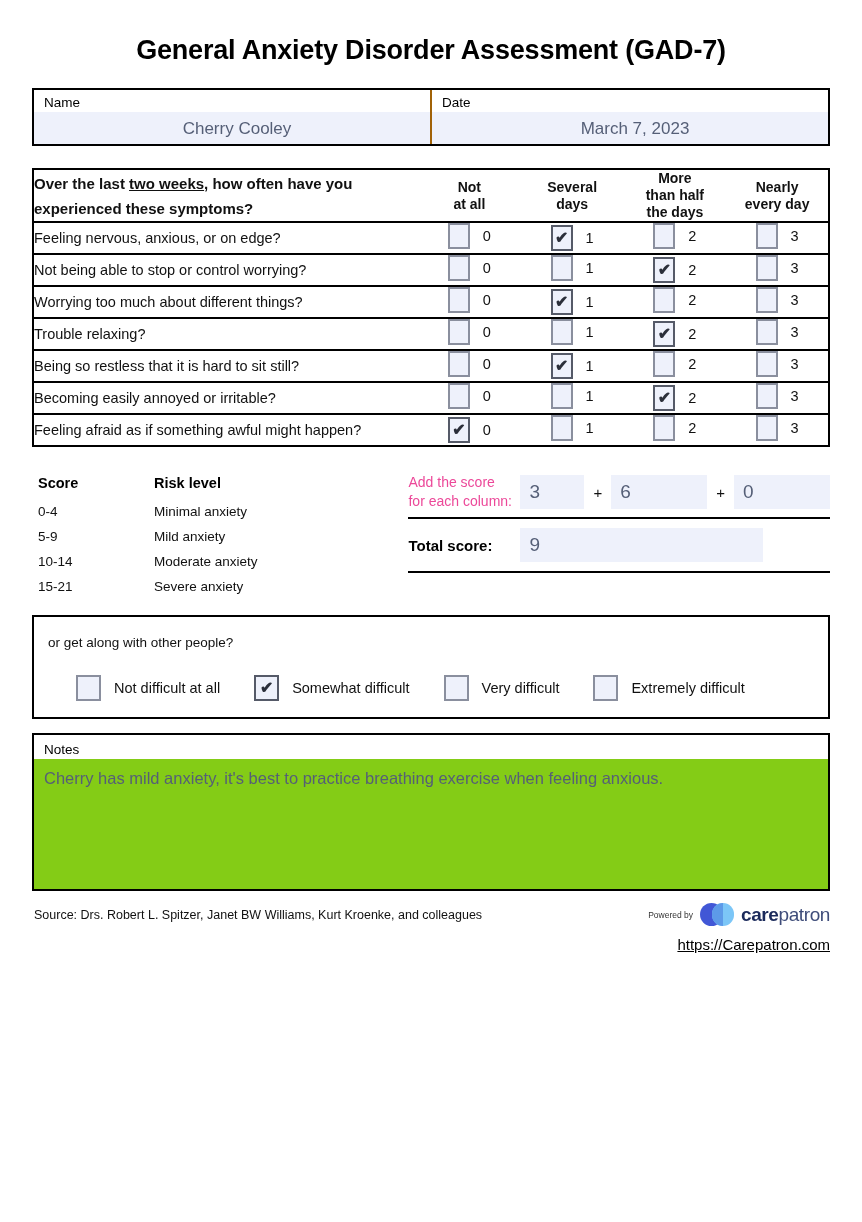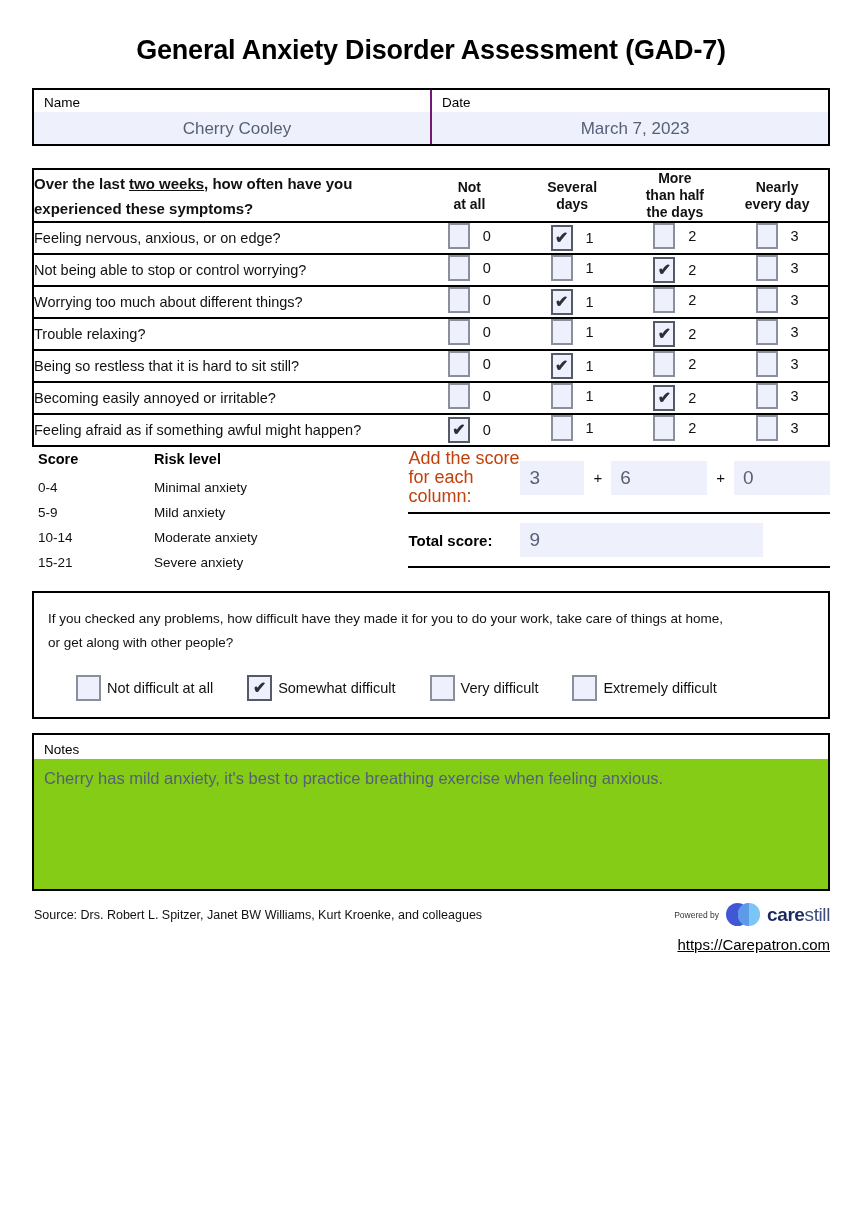--- a/index.html
+++ b/index.html
@@ -43,7 +43,7 @@
     padding: 4px 0 0 10px;
     min-width: 0;
   }
-  .idcell + .idcell { border-left: 2px solid #701a75; }
+  .idcell + .idcell { border-left: 2px solid #a16207; }
   .idlabel {
     font-size: 13.5px;
     color: #000;

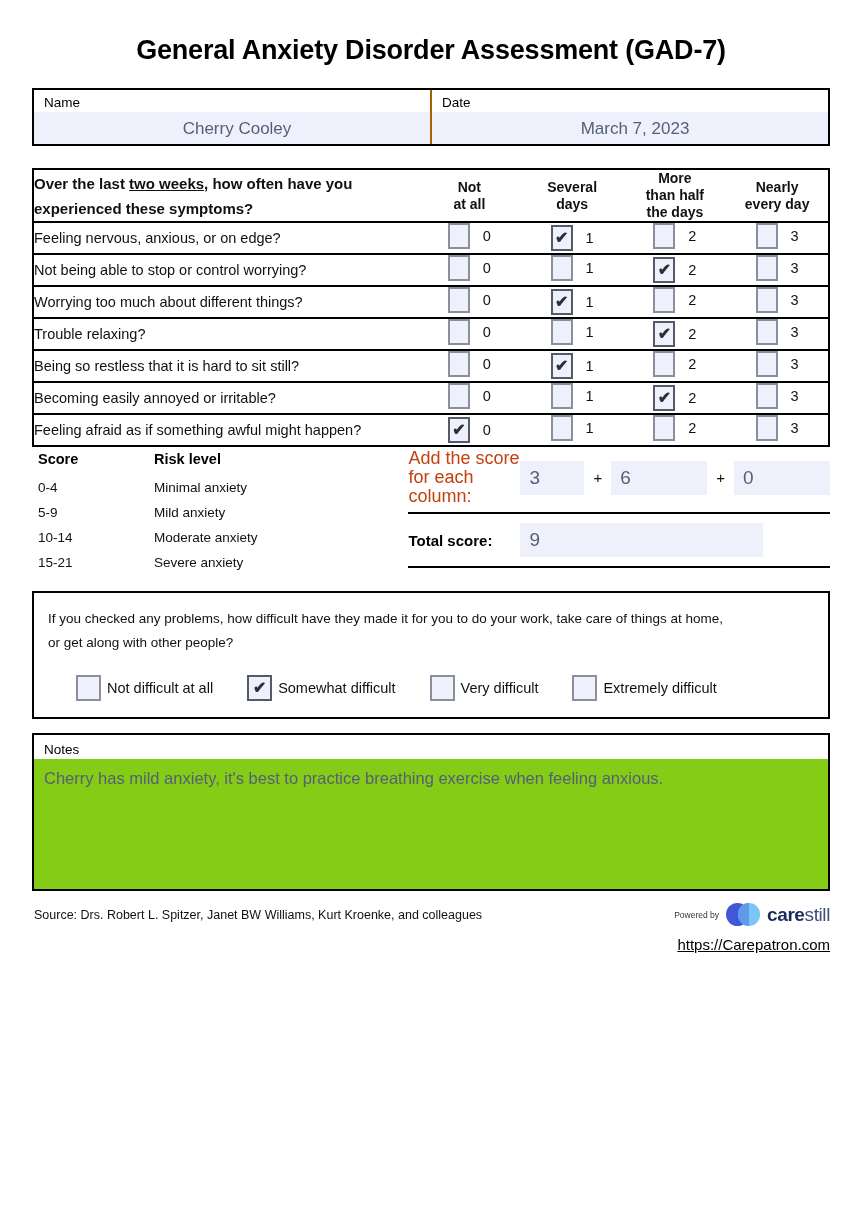--- a/index.html
+++ b/index.html
@@ -133,7 +133,7 @@
   
   .scoreblock {
     display: flex;
-    margin-top: 0;
+    margin-top: 24px;
     width: 798px;
   }
   .risk {

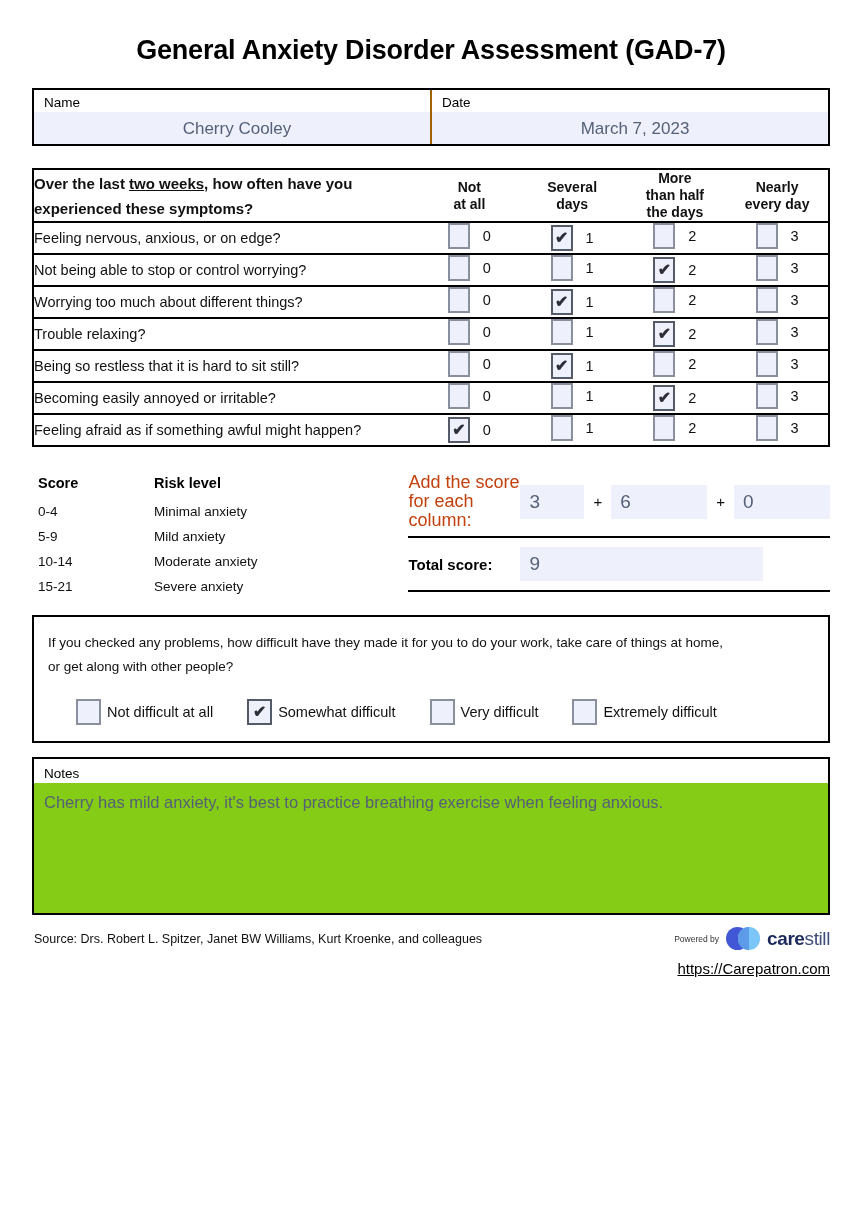--- a/index.html
+++ b/index.html
@@ -167,11 +167,11 @@
     padding-bottom: 6px;
   }
   .calc-label {
-    font-size: 18px;
+    font-size: 14px;
     line-height: 19px;
     width: 112px;
     flex: none;
-    color: #c2410c;
+    color: #ec4899;
   }
   .colbox {
     background: #eef1fb;

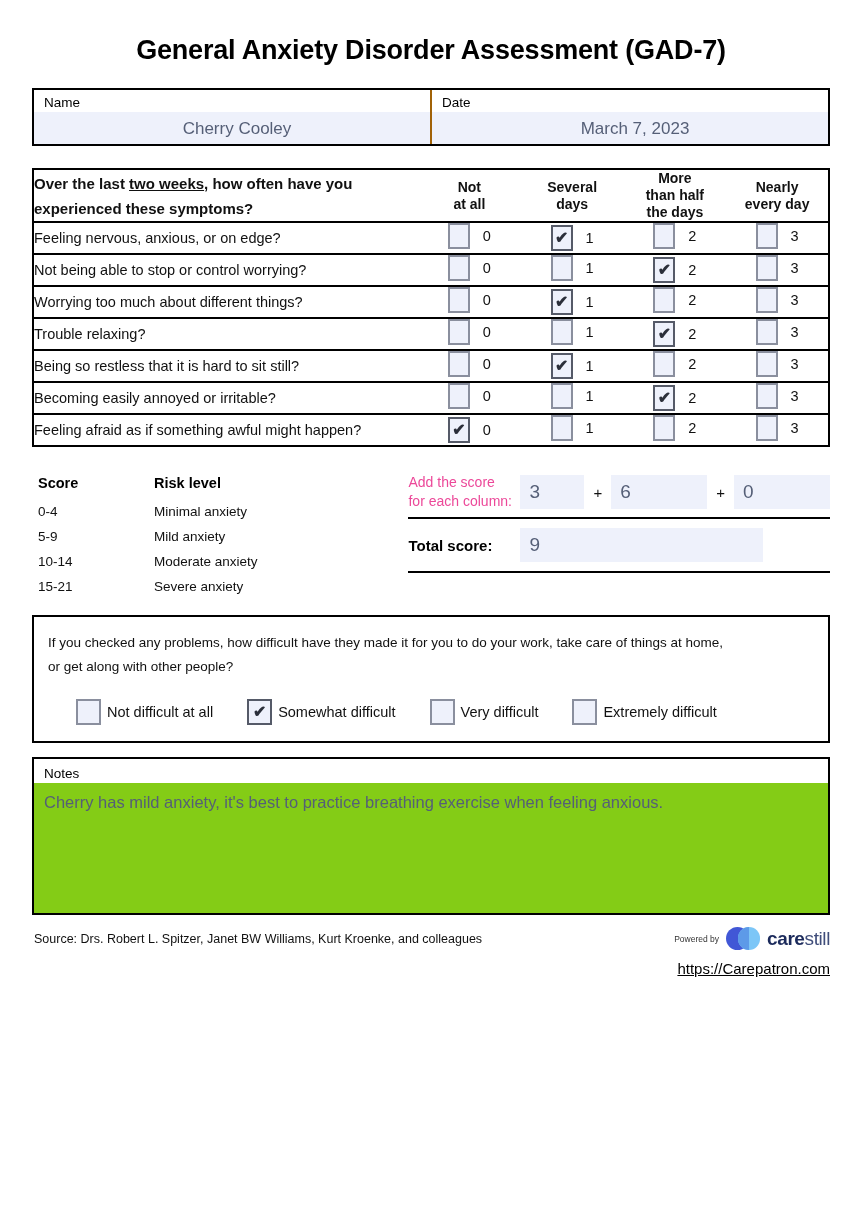--- a/index.html
+++ b/index.html
@@ -560,7 +560,6 @@
 
   <div class="diffbox">
     <div class="difftext">
-      <div>If you checked any problems, how difficult have they made it for you to do your work, take care of things at home,</div>
       <div>or get along with other people?</div>
     </div>
     <div class="diffopts" id="diffopts">

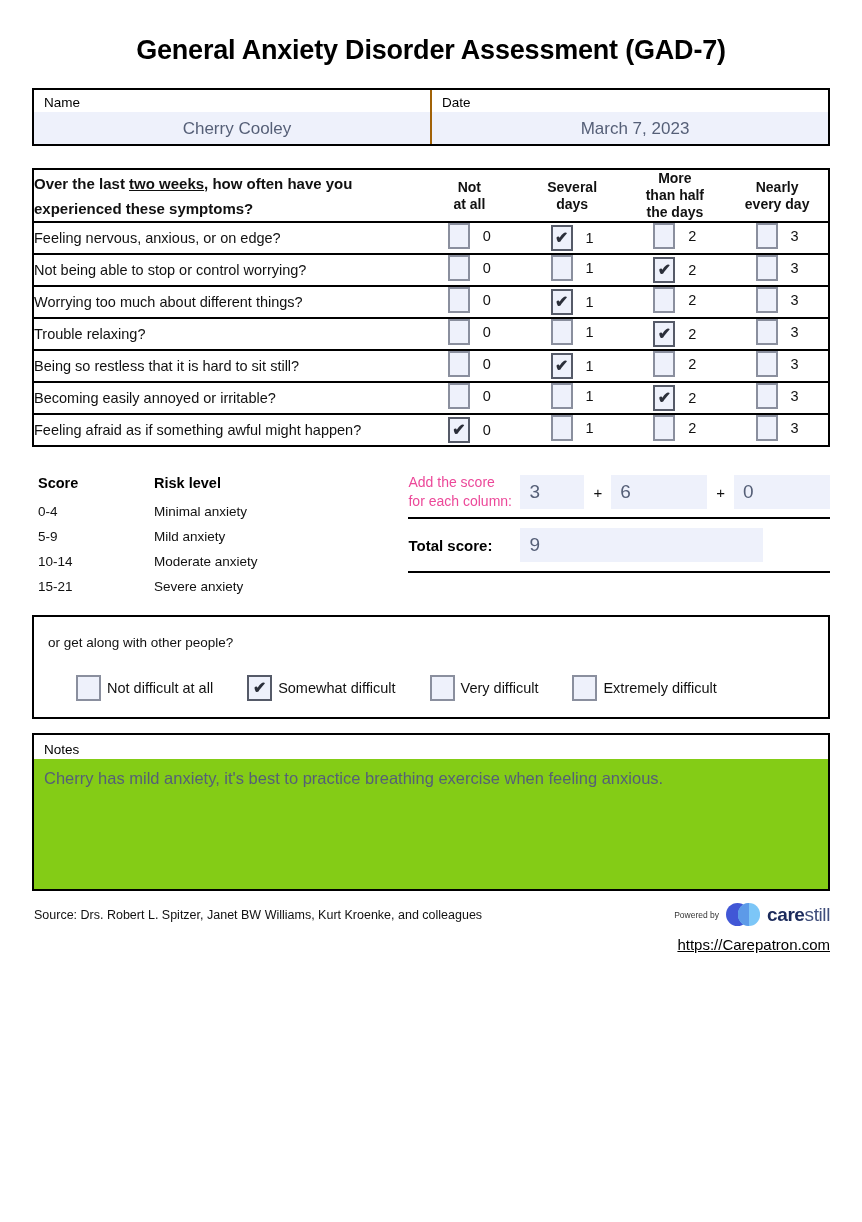--- a/index.html
+++ b/index.html
@@ -235,7 +235,7 @@
   .diffopt {
     display: flex;
     align-items: center;
-    gap: 6px;
+    gap: 13px;
     font-size: 14.5px;
     color: #111;
   }

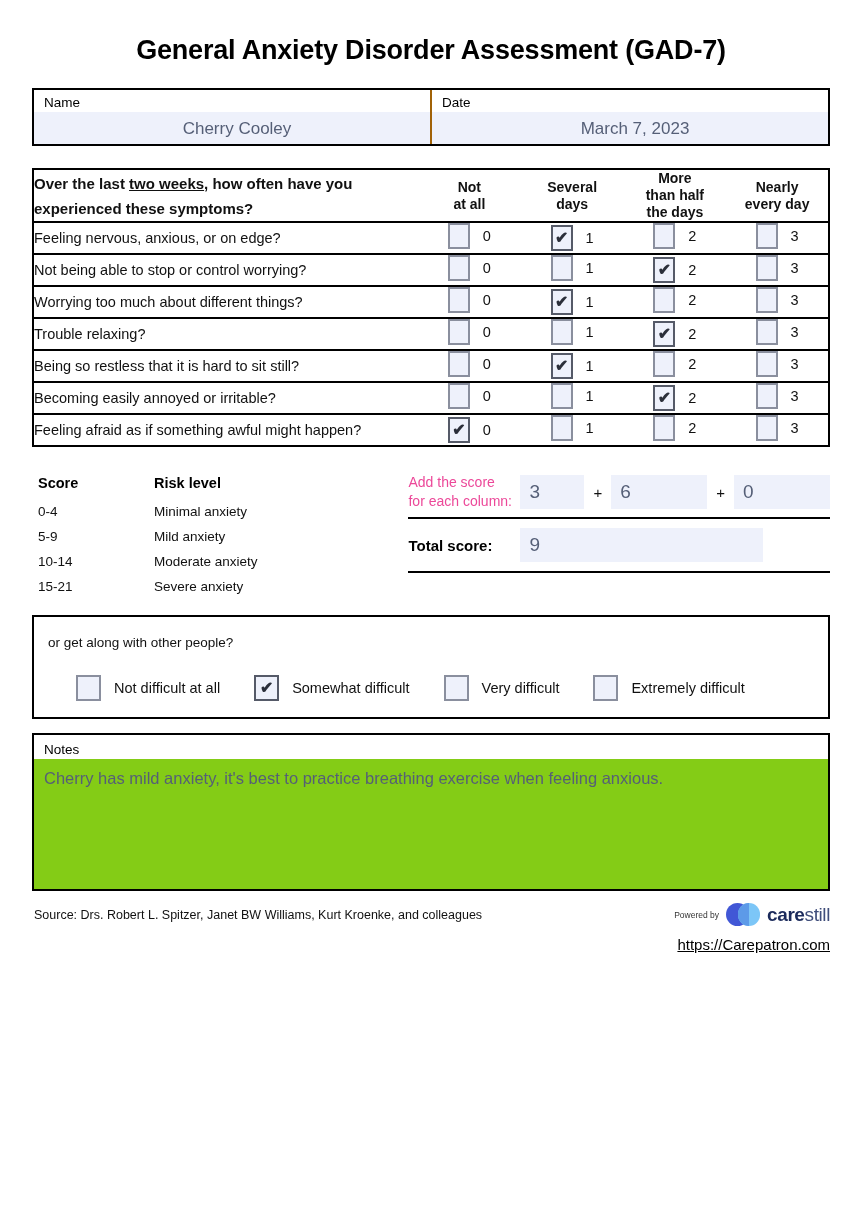--- a/index.html
+++ b/index.html
@@ -599,7 +599,7 @@
           <div class="light"></div>
           <div class="overlap"></div>
         </div>
-        <div class="wordmark"><b>care</b><span>still</span></div>
+        <div class="wordmark"><b>care</b><span>patron</span></div>
       </div>
       <a class="brandurl" href="#">https://Carepatron.com</a>
     </div>

